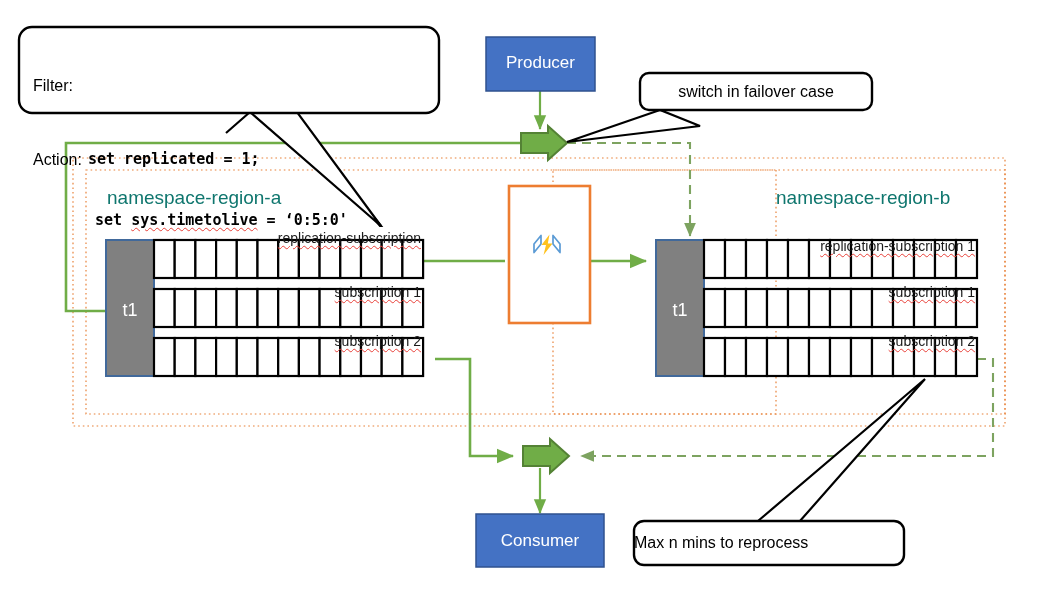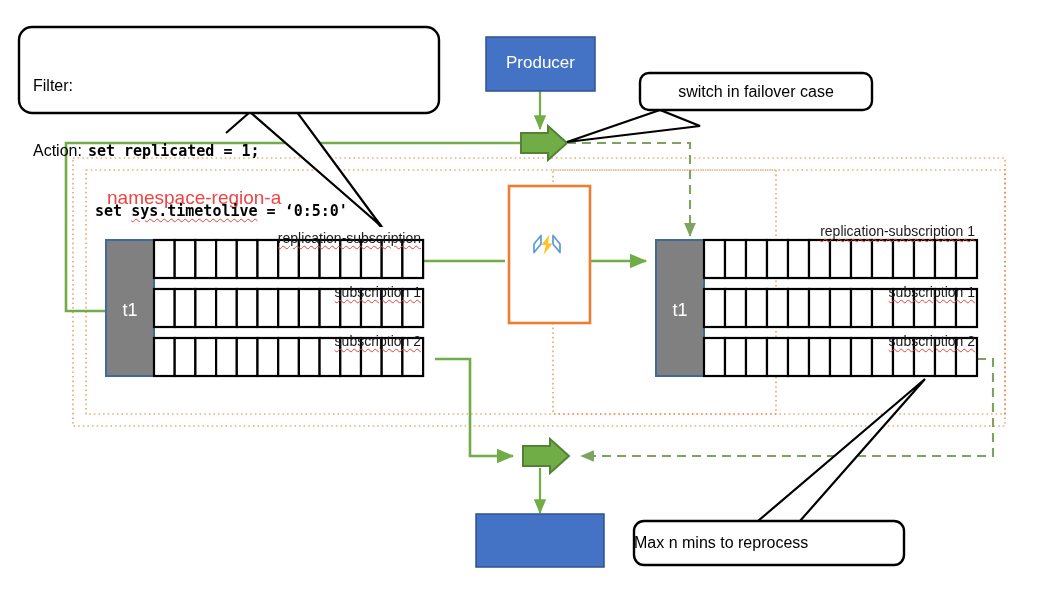--- a/index.html
+++ b/index.html
@@ -205,7 +205,7 @@
   <div style="display:flex;align-items:baseline;">
     <span class="callout-txt">Filter:</span>
   </div>
-  <div style="display:flex;align-items:flex-end;margin-top:5px;">
+  <div style="display:flex;align-items:flex-start;margin-top:14px;">
     <span class="callout-txt">Action:</span>
     <span class="mono" style="margin-left:6px;font-weight:bold;">set replicated = 1;</span>
   </div>

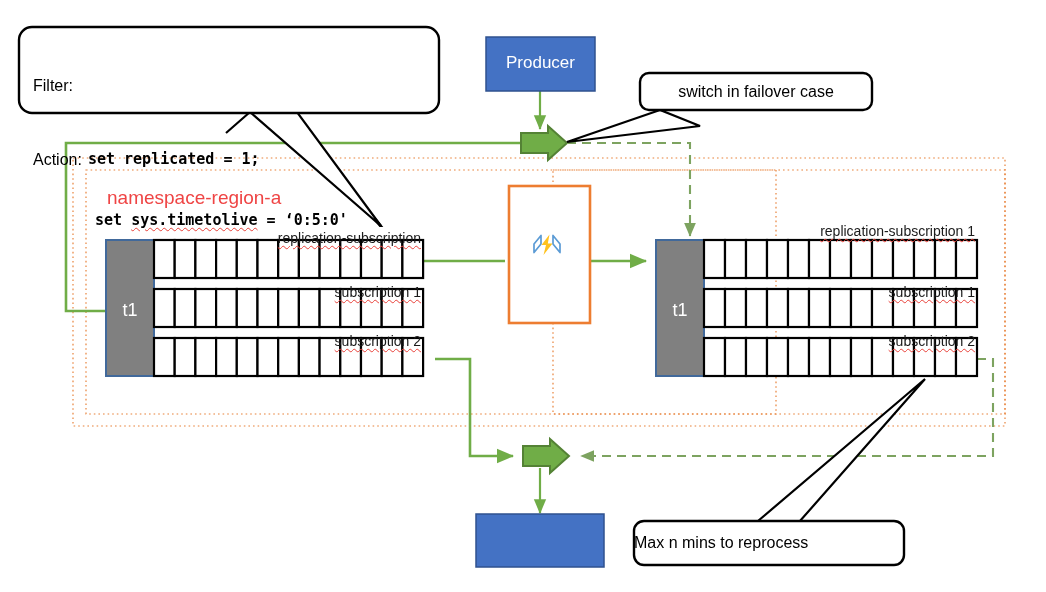--- a/index.html
+++ b/index.html
@@ -8,7 +8,7 @@
   #stage{position:absolute;left:0;top:0;width:1046px;height:592px;}
   svg{position:absolute;left:0;top:0;}
   .lbl{position:absolute;white-space:pre;line-height:1.25;}
-  .ns-title{font-size:19px;color:#ef4444;}
+  .ns-title{font-size:19px;color:#0f766e;}
   .sub-lbl{font-size:14px;color:#1a1a1a;margin-top:8px;}
   .box-txt{color:#ffffff;font-size:17px;}
   .callout-txt{font-size:16px;color:#000;}

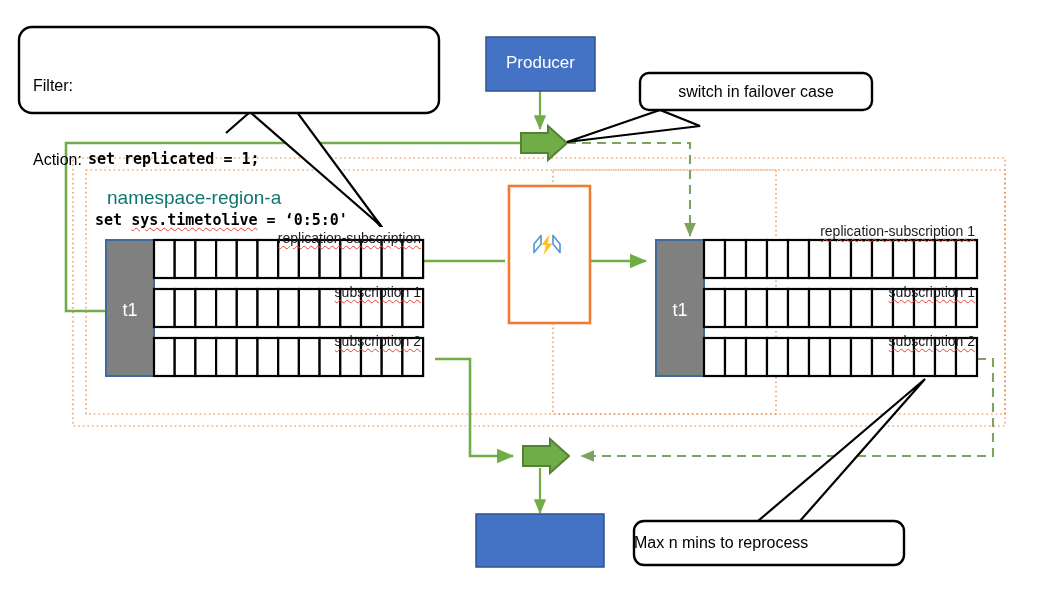--- a/index.html
+++ b/index.html
@@ -192,6 +192,7 @@
 <div class="lbl box-txt" style="left:656px;top:299px;width:48px;text-align:center;font-size:18px;">t1</div>
 
 <div class="lbl ns-title" style="left:107px;top:186px;">namespace-region-a</div>
+<div class="lbl ns-title" style="left:776px;top:186px;">namespace-region-b</div>
 
 <div class="lbl sub-lbl squig" style="left:163px;top:222px;width:258px;text-align:right;">replication-subscription</div>
 <div class="lbl sub-lbl squig" style="left:163px;top:276px;width:258px;text-align:right;">subscription 1</div>

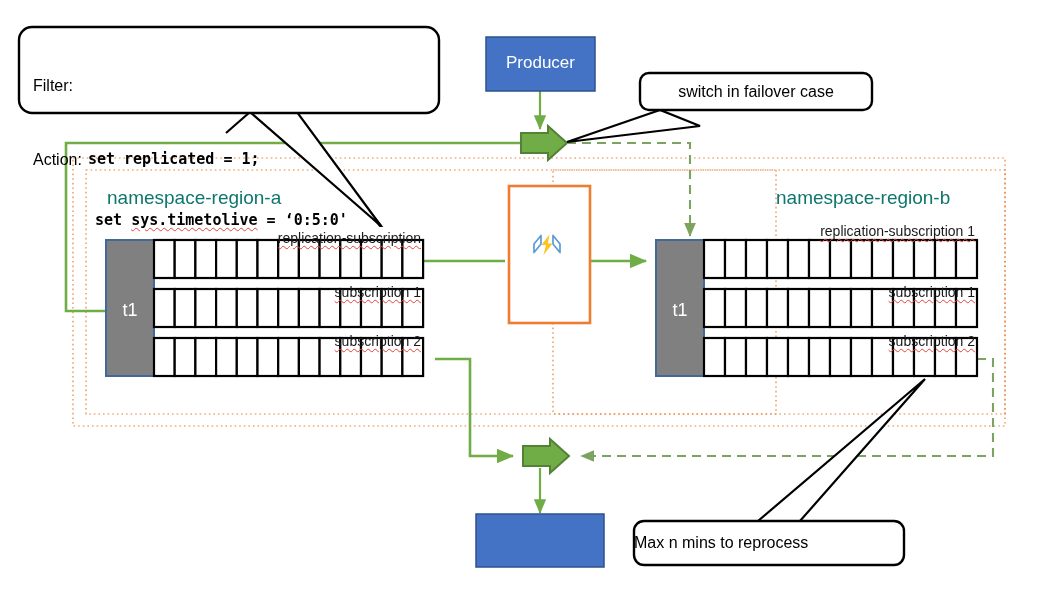--- a/index.html
+++ b/index.html
@@ -198,7 +198,7 @@
 <div class="lbl sub-lbl squig" style="left:163px;top:276px;width:258px;text-align:right;">subscription 1</div>
 <div class="lbl sub-lbl squig" style="left:163px;top:325px;width:258px;text-align:right;">subscription 2</div>
 
-<div class="lbl sub-lbl squig" style="left:713px;top:215px;width:262px;text-align:right;">replication-subscription 1</div>
+<div class="lbl sub-lbl squig" style="left:713px;top:230px;width:262px;text-align:right;">replication-subscription 1</div>
 <div class="lbl sub-lbl squig" style="left:713px;top:276px;width:262px;text-align:right;">subscription 1</div>
 <div class="lbl sub-lbl squig" style="left:713px;top:325px;width:262px;text-align:right;">subscription 2</div>
 

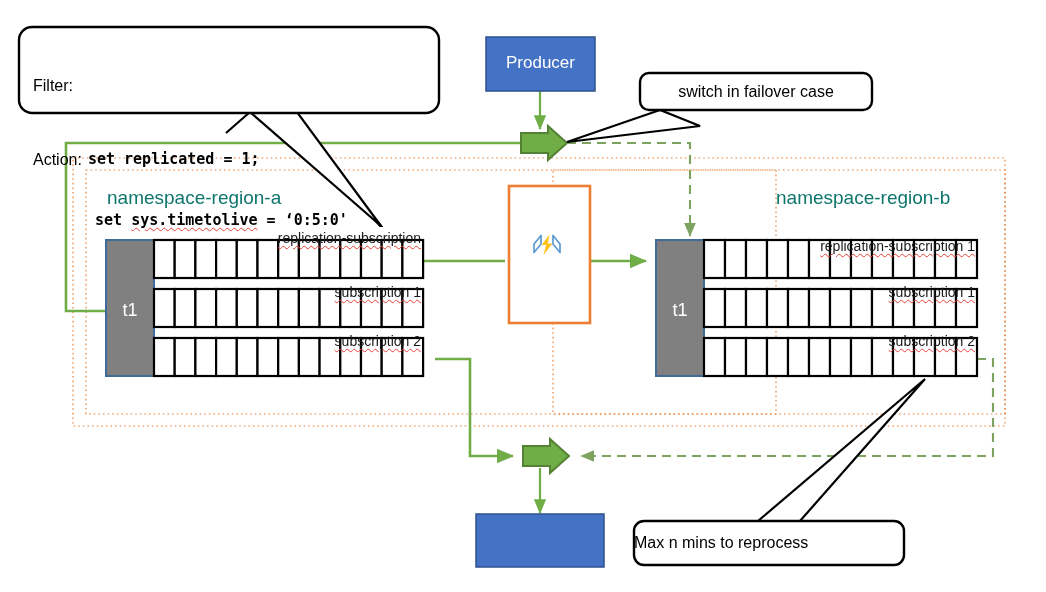--- a/index.html
+++ b/index.html
@@ -187,6 +187,7 @@
 
 <div class="lbl box-txt" style="left:486px;top:52px;width:109px;text-align:center;">Producer</div>
 
+<div class="lbl box-txt" style="left:476px;top:530px;width:128px;text-align:center;">Consumer</div>
 
 <div class="lbl box-txt" style="left:106px;top:299px;width:48px;text-align:center;font-size:18px;">t1</div>
 <div class="lbl box-txt" style="left:656px;top:299px;width:48px;text-align:center;font-size:18px;">t1</div>

